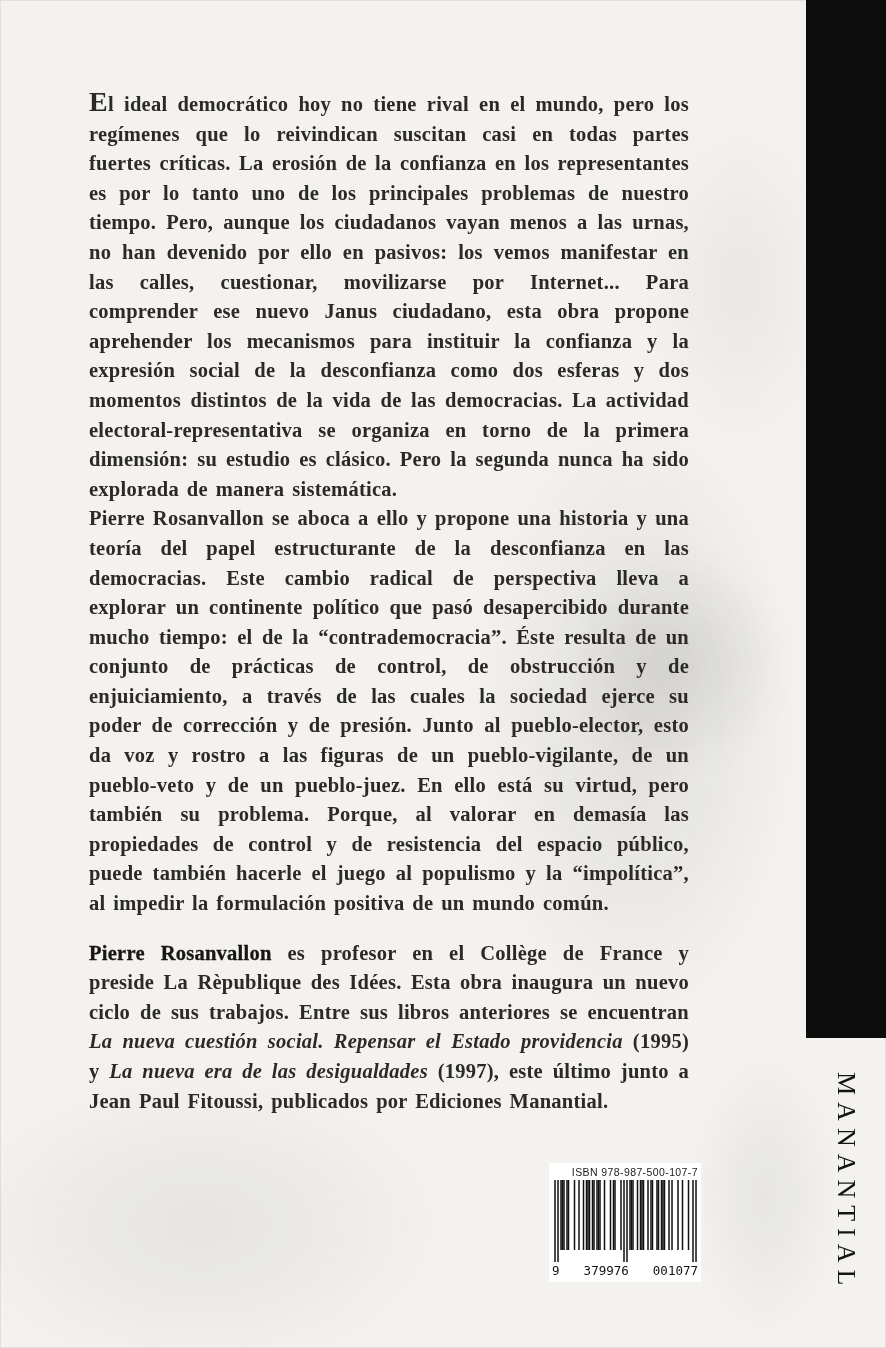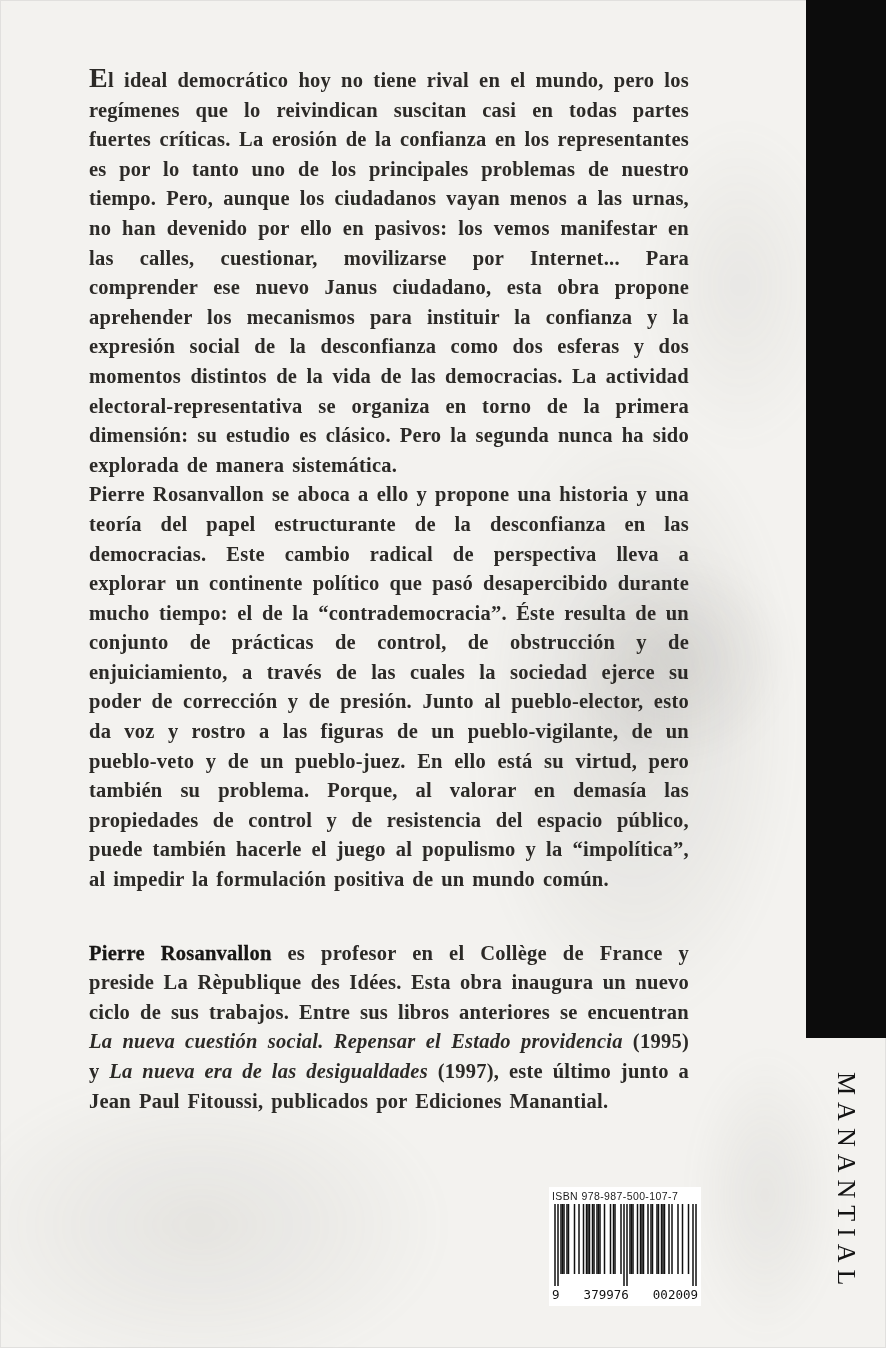--- a/index.html
+++ b/index.html
@@ -43,7 +43,7 @@
 
   
   .blurb{
-    position:absolute;left:89px;top:64px;width:600px;
+    position:absolute;left:89px;top:88px;width:600px;
     color:#2c2a27;
   }
   .para{

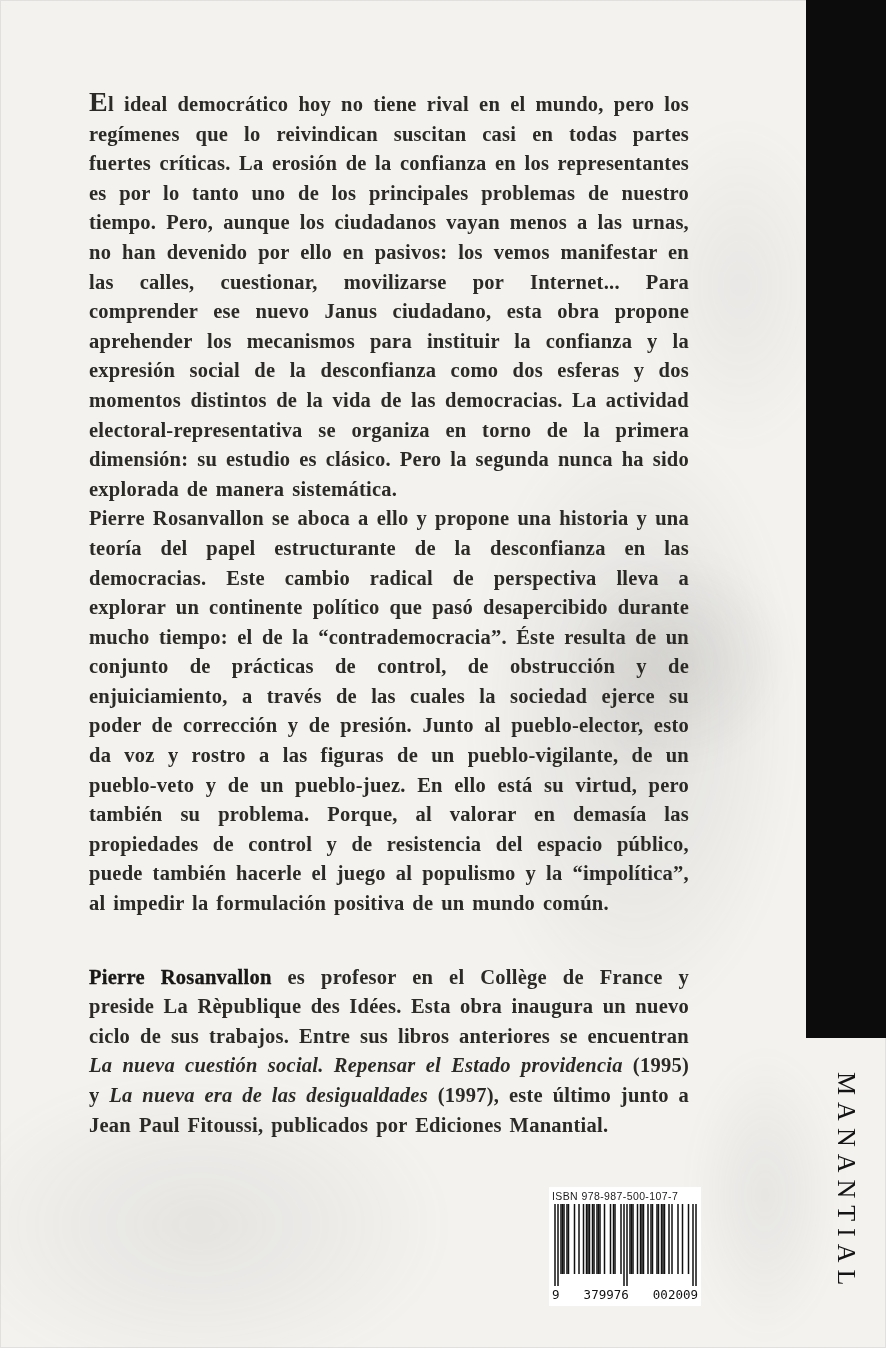--- a/index.html
+++ b/index.html
@@ -56,7 +56,7 @@
     word-spacing:2.5px;
   }
   .lead{font-size:28px;line-height:1;}
-  .bio{margin-top:44px;}
+  .bio{margin-top:20px;}
   .seg-normal{font-style:normal;}
   .seg-italic{font-style:italic;}
   .seg-bold{font-weight:700;color:#181715;-webkit-text-stroke:0.3px currentColor;}

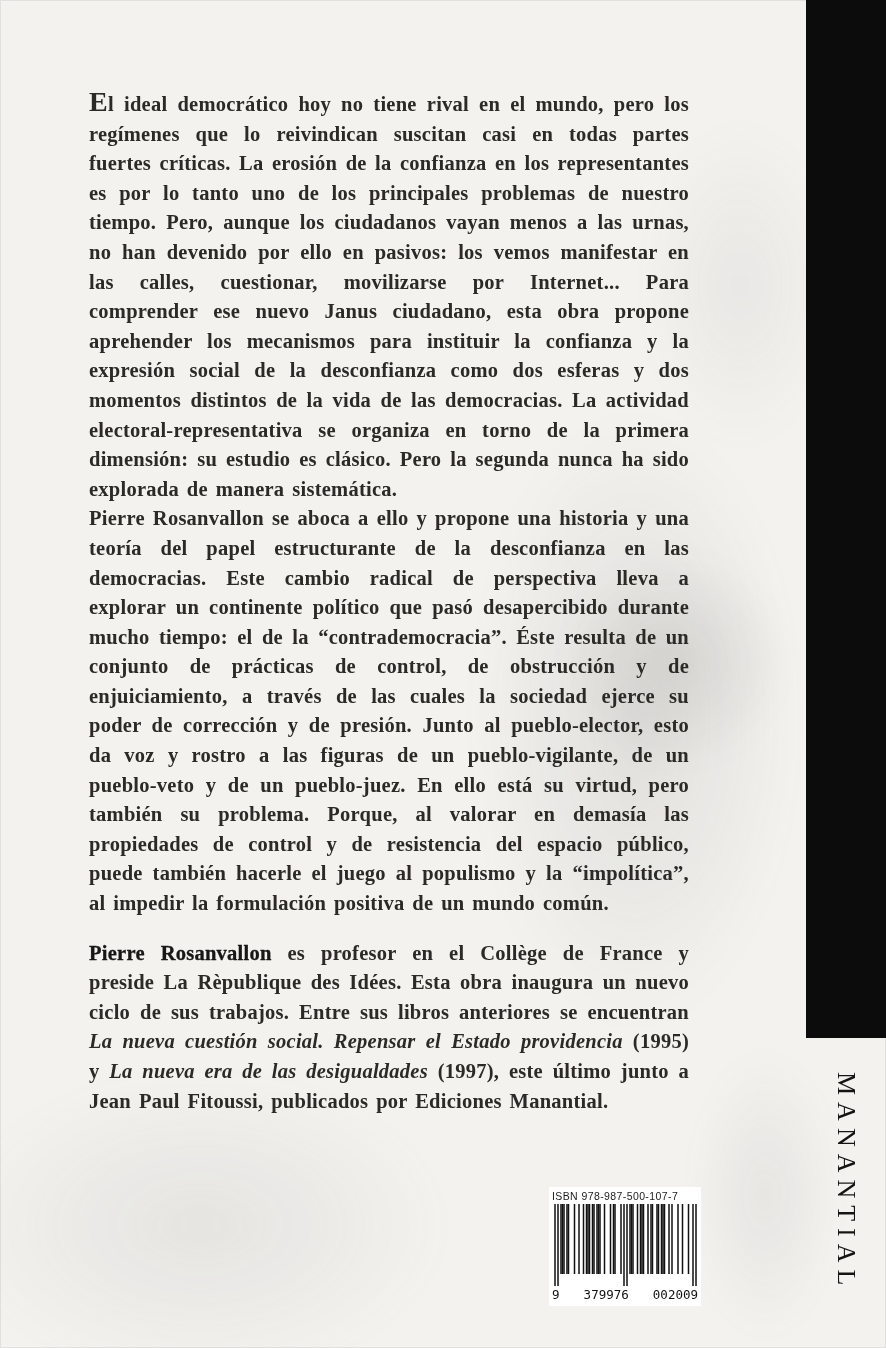--- a/index.html
+++ b/index.html
@@ -63,11 +63,11 @@
 
   
   .barcode-block{
-    position:absolute;left:549px;top:1187px;width:152px;
+    position:absolute;left:549px;top:1163px;width:152px;
     background:#ffffff;
     padding:2px 3px 4px 3px;
     box-sizing:border-box;
-    text-align:left;
+    text-align:right;
     z-index:5;
   }
   .isbn{

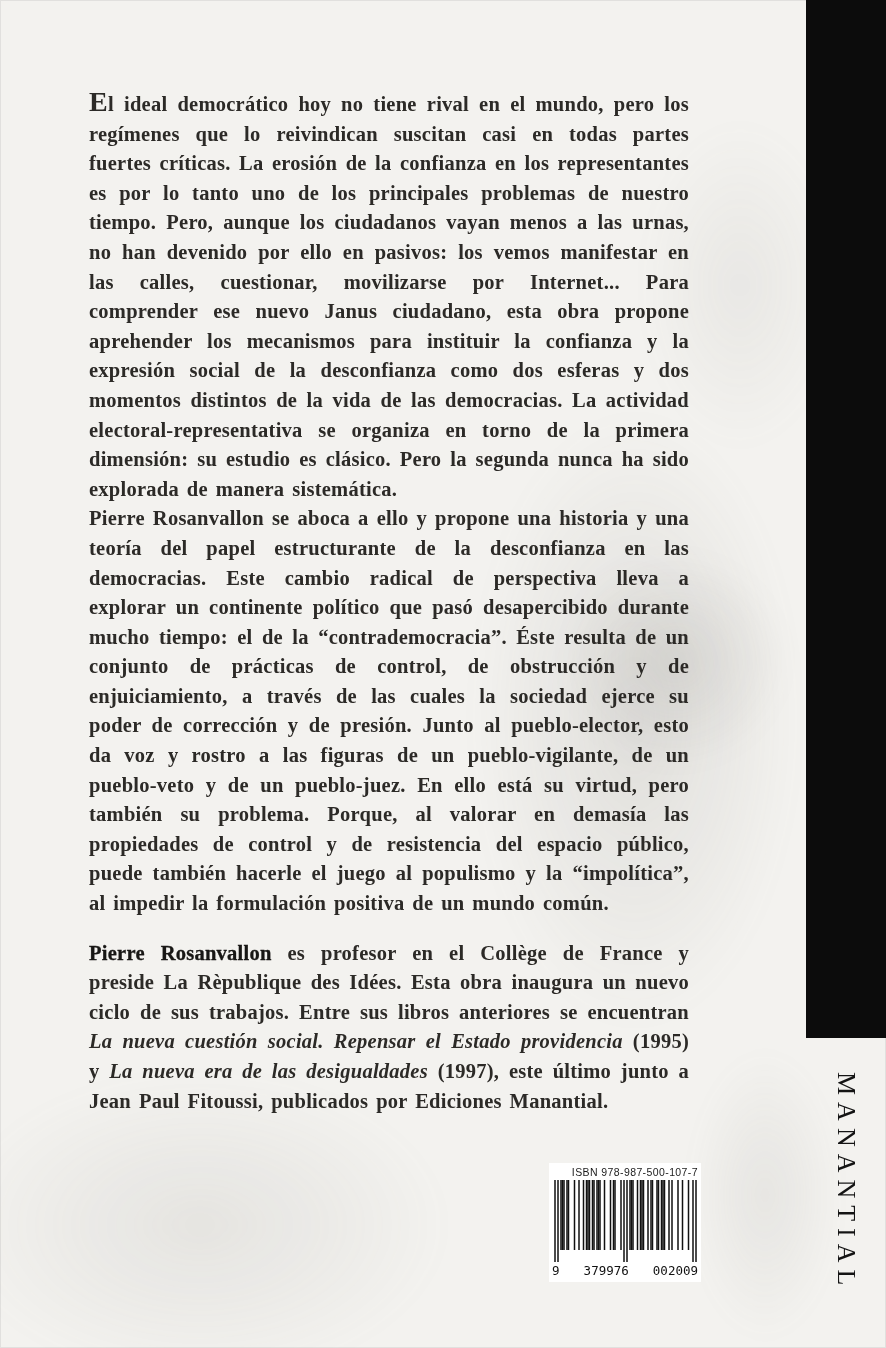--- a/index.html
+++ b/index.html
@@ -158,7 +158,7 @@
     <div class="barcode-number">
       <span>9</span>
       <span>379976</span>
-      <span>002009</span>
+      <span>001077</span>
     </div>
   </div>
 

